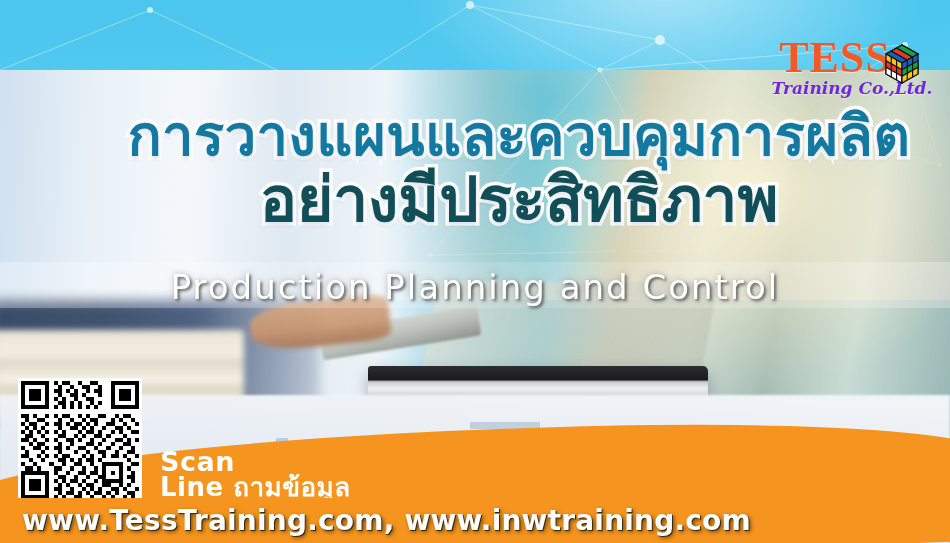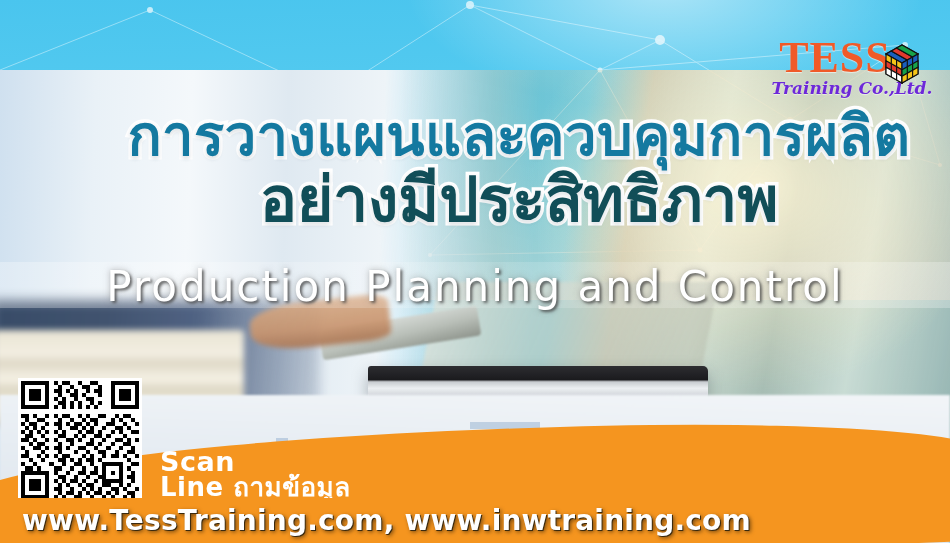--- a/index.html
+++ b/index.html
@@ -203,7 +203,7 @@
     text-align: center;
     font-family: "DejaVu Sans", "Liberation Sans", sans-serif;
     font-weight: normal;
-    font-size: 42px;
+    font-size: 34px;
     line-height: 46px;
     letter-spacing: 2px;
     color: #ffffff;

